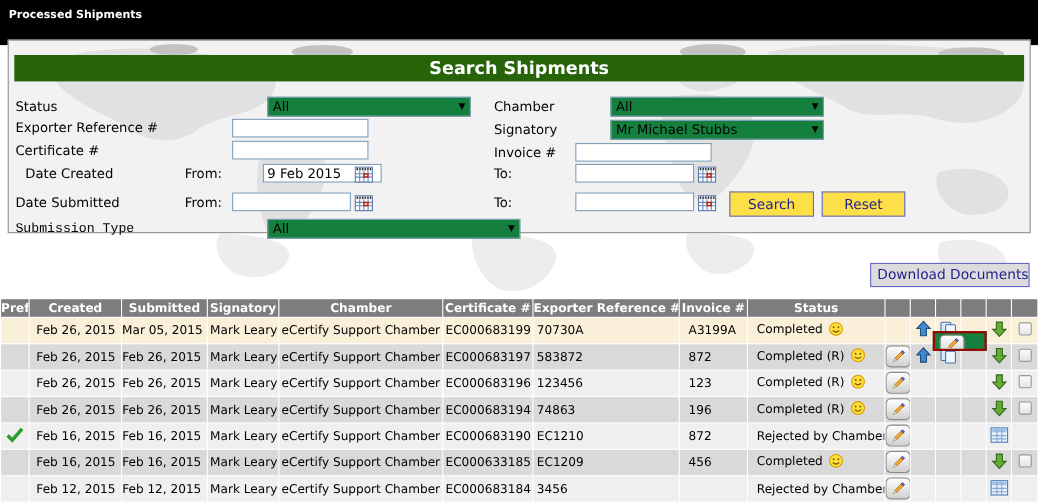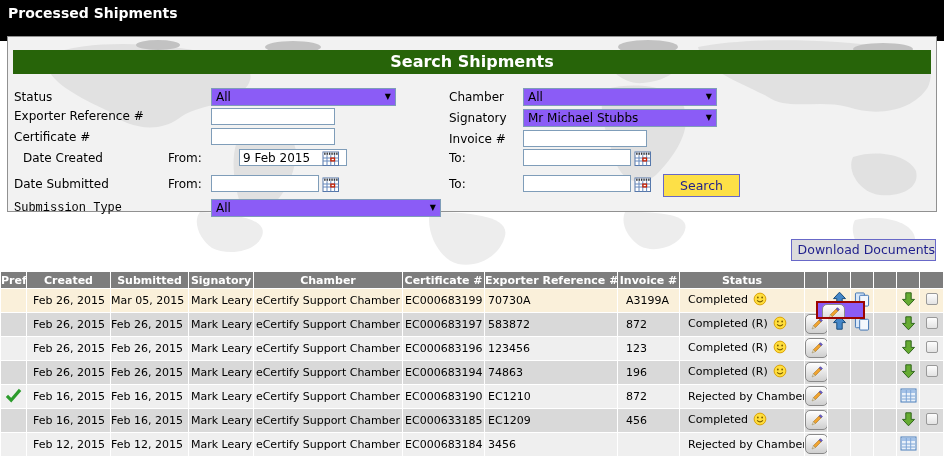--- a/index.html
+++ b/index.html
@@ -7,7 +7,7 @@
   body { position:relative; background:#fff; font-family:"DejaVu Sans","Liberation Sans",sans-serif; overflow:hidden; }
 
   .titlebar { position:absolute; left:0; top:0; width:944px; height:41px; background:#000;
-              color:#fff; font-size:14px; font-weight:bold; line-height:27px; padding-left:8px; }
+              color:#fff; font-size:10px; font-weight:bold; line-height:27px; padding-left:8px; }
 
   .map-lower { position:absolute; left:0; top:212px; width:944px; height:60px; }
 

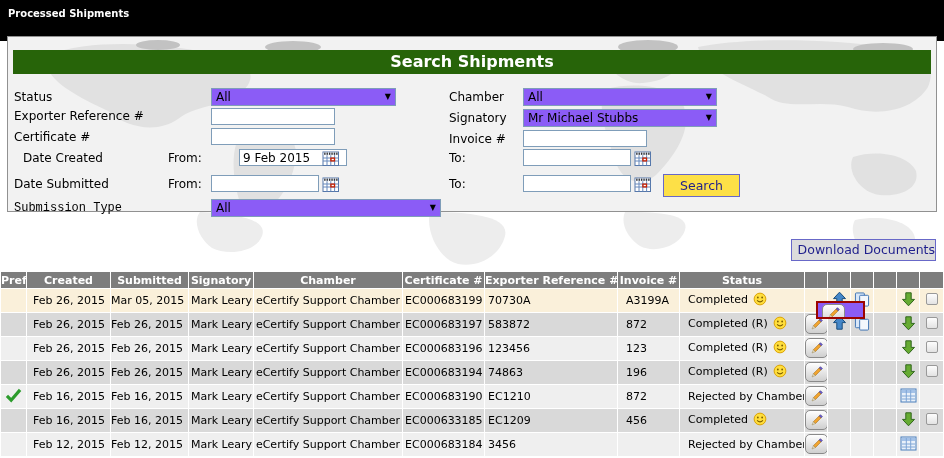--- a/index.html
+++ b/index.html
@@ -22,8 +22,8 @@
 
   .ti { position:absolute; height:17px; border:1px solid #7F9DB9; background:#fff;
         font:12px "DejaVu Sans","Liberation Sans",sans-serif; padding:0 3px; }
-  .sel { position:absolute; height:18px; border:1px solid #7F9DB9; background:#8b5cf6; font-size:12px;
-         padding:1px 18px 0 4px; cursor:default; white-space:nowrap; overflow:hidden; }
+  .sel { position:absolute; height:18px; border:1px solid #7F9DB9; background:#15803d; font-size:12px;
+         padding:1px 18px 0 4px; cursor:default; white-space:nowrap; overflow:hidden;margin-left:32px; }
   .sel .arr { position:absolute; right:4px; top:3px; font-size:8px; color:#000; }
 
   .cal { position:absolute; width:18px; height:17px; cursor:pointer; }

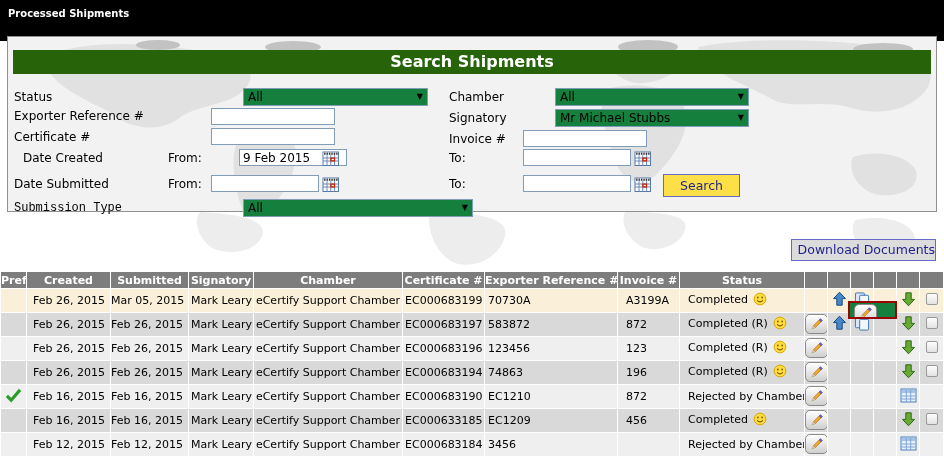--- a/index.html
+++ b/index.html
@@ -215,6 +215,7 @@
       </svg></span>
 
   <button class="btn btn-search">Search</button>
+  <button class="btn btn-reset">Reset</button>
 
   <div class="sel" style="left:203px; top:162px; width:230px;">
     <span>All</span>

